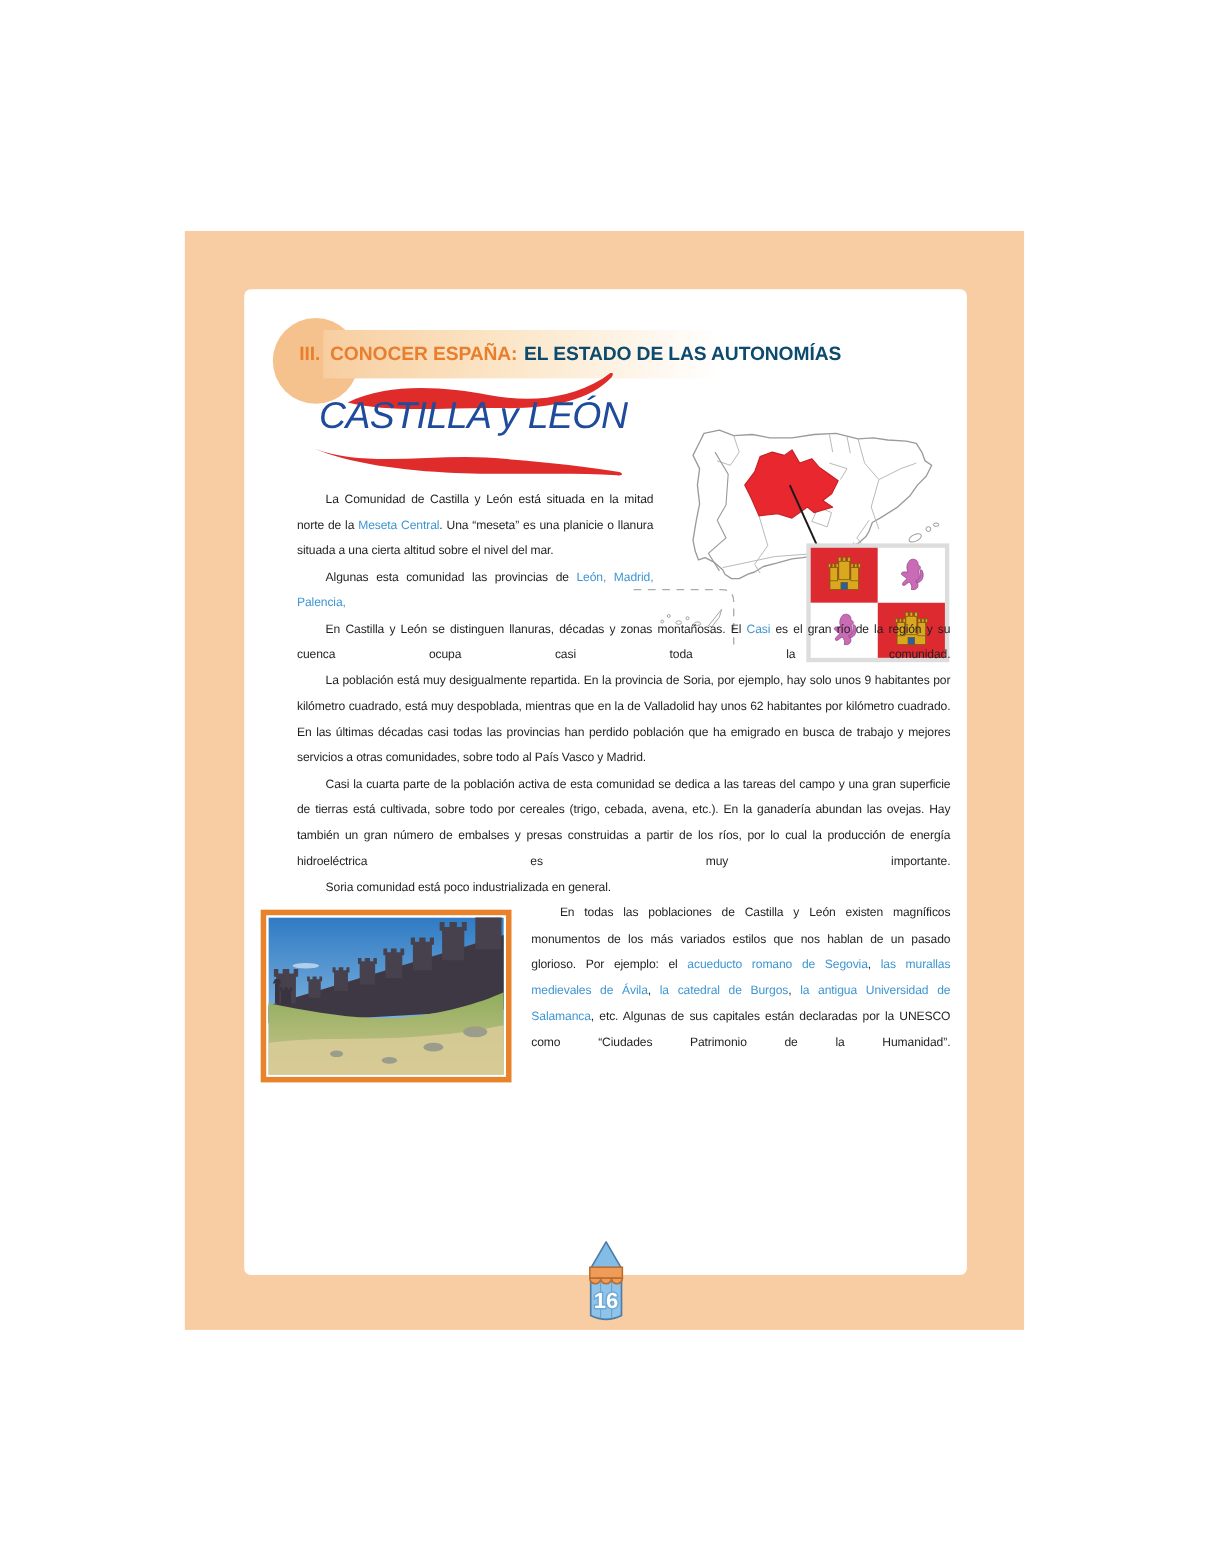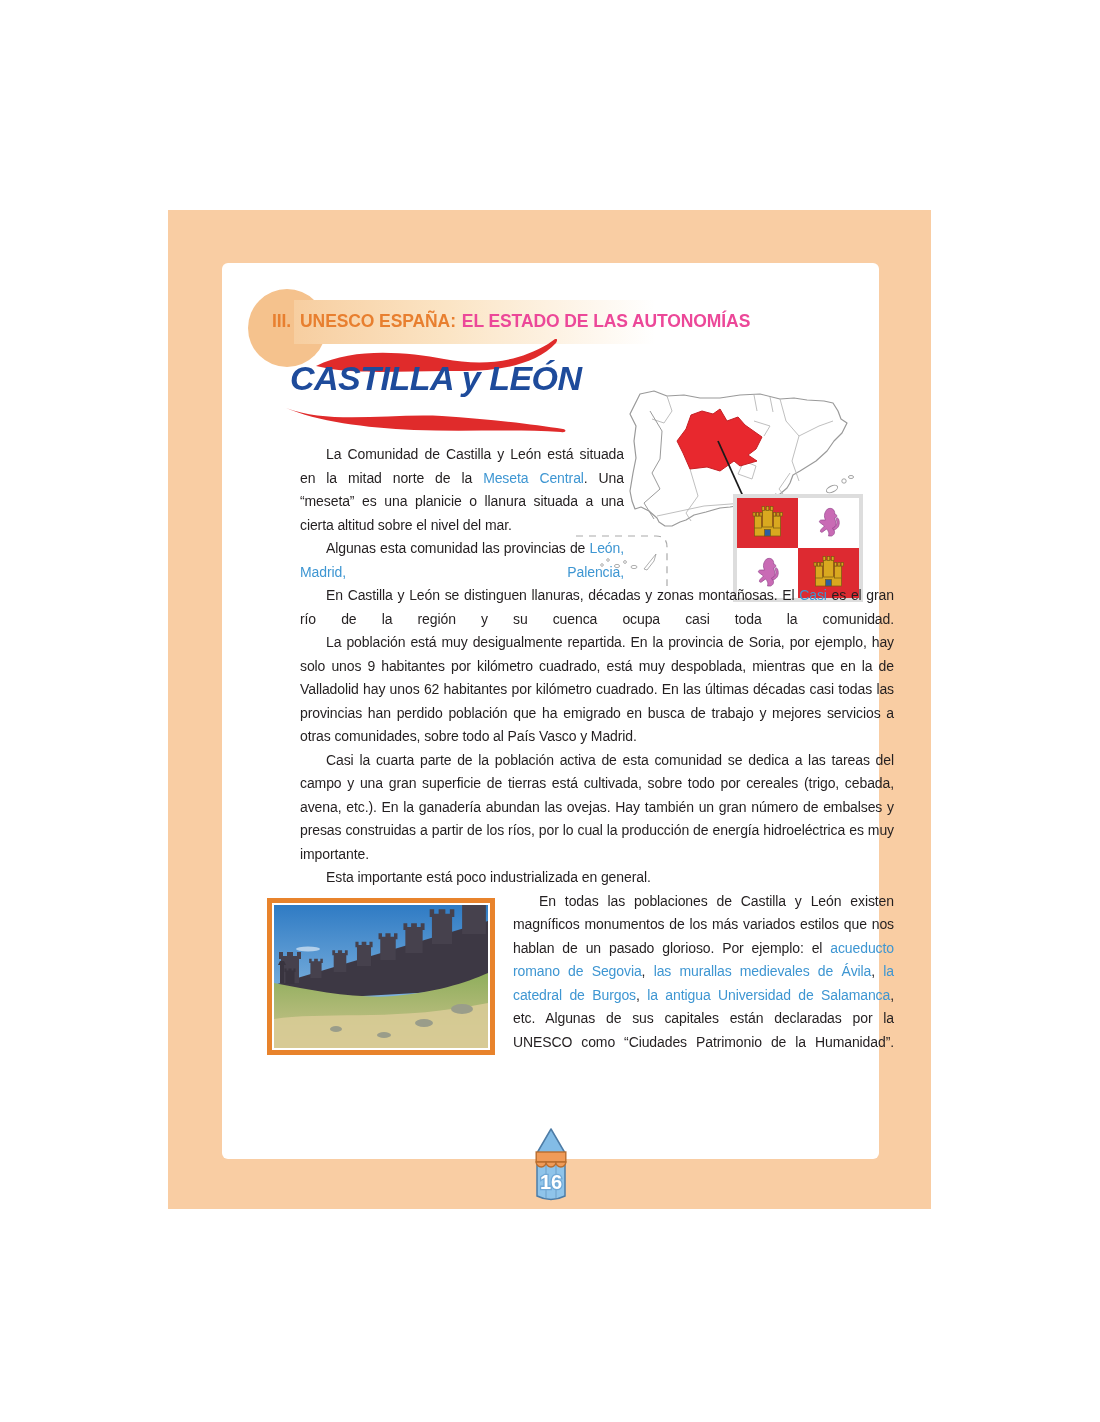--- a/index.html
+++ b/index.html
@@ -54,7 +54,7 @@
     <div class="hdr-circle"></div>
     <div class="hdr-band"></div>
     <div class="hdr-line">
-      <span class="hdr-orange hdr-num">III.</span><span class="hdr-orange">UNESCO ESPAÑA:</span><span class="hdr-black">EL ESTADO DE LAS AUTONOMÍAS</span>
+      <span class="hdr-orange hdr-num">III.</span><span class="hdr-orange">CONOCER ESPAÑA:</span><span class="hdr-black">EL ESTADO DE LAS AUTONOMÍAS</span>
     </div>
 
     <div class="title-block">

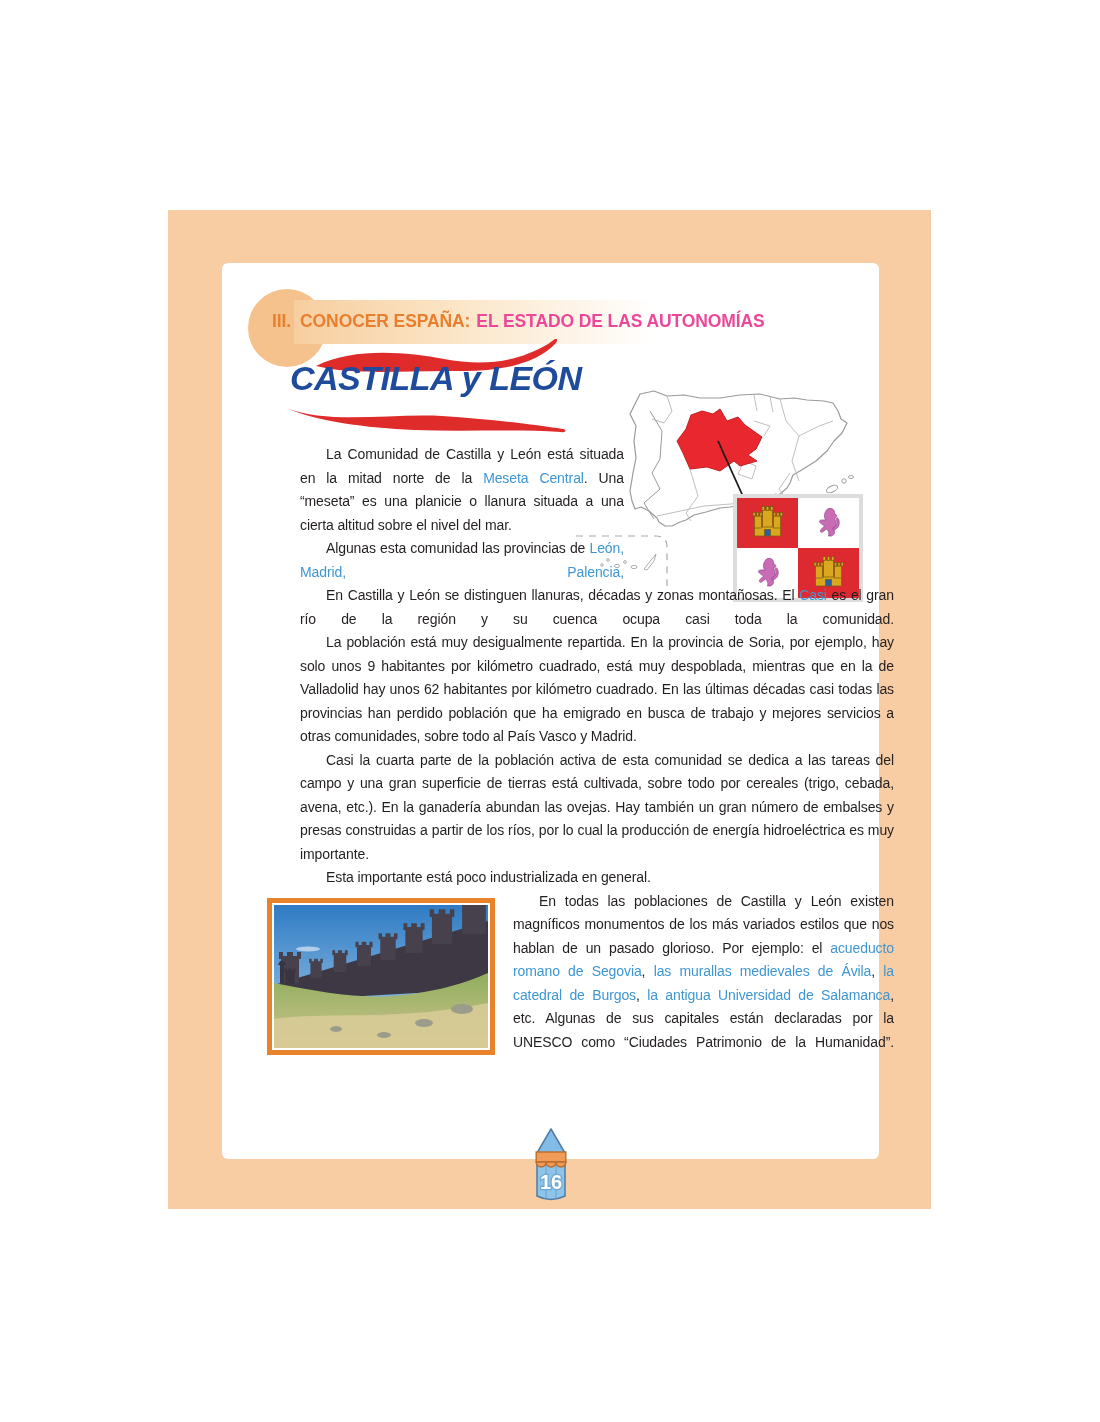--- a/index.html
+++ b/index.html
@@ -16,7 +16,7 @@
   .hdr-line{position:absolute;left:50px;top:48px;font-size:17.5px;font-weight:bold;
             letter-spacing:-0.1px;white-space:nowrap;}
   .hdr-orange{color:#E87F2F;margin-top:45px;}
-  .hdr-black{color:#ec4899;margin-left:6px;}
+  .hdr-black{color:#0c4a6e;margin-left:6px;}
   .hdr-num{margin-right:9px;}
   
   .title-block{position:absolute;left:62px;top:76px;width:320px;height:100px;}

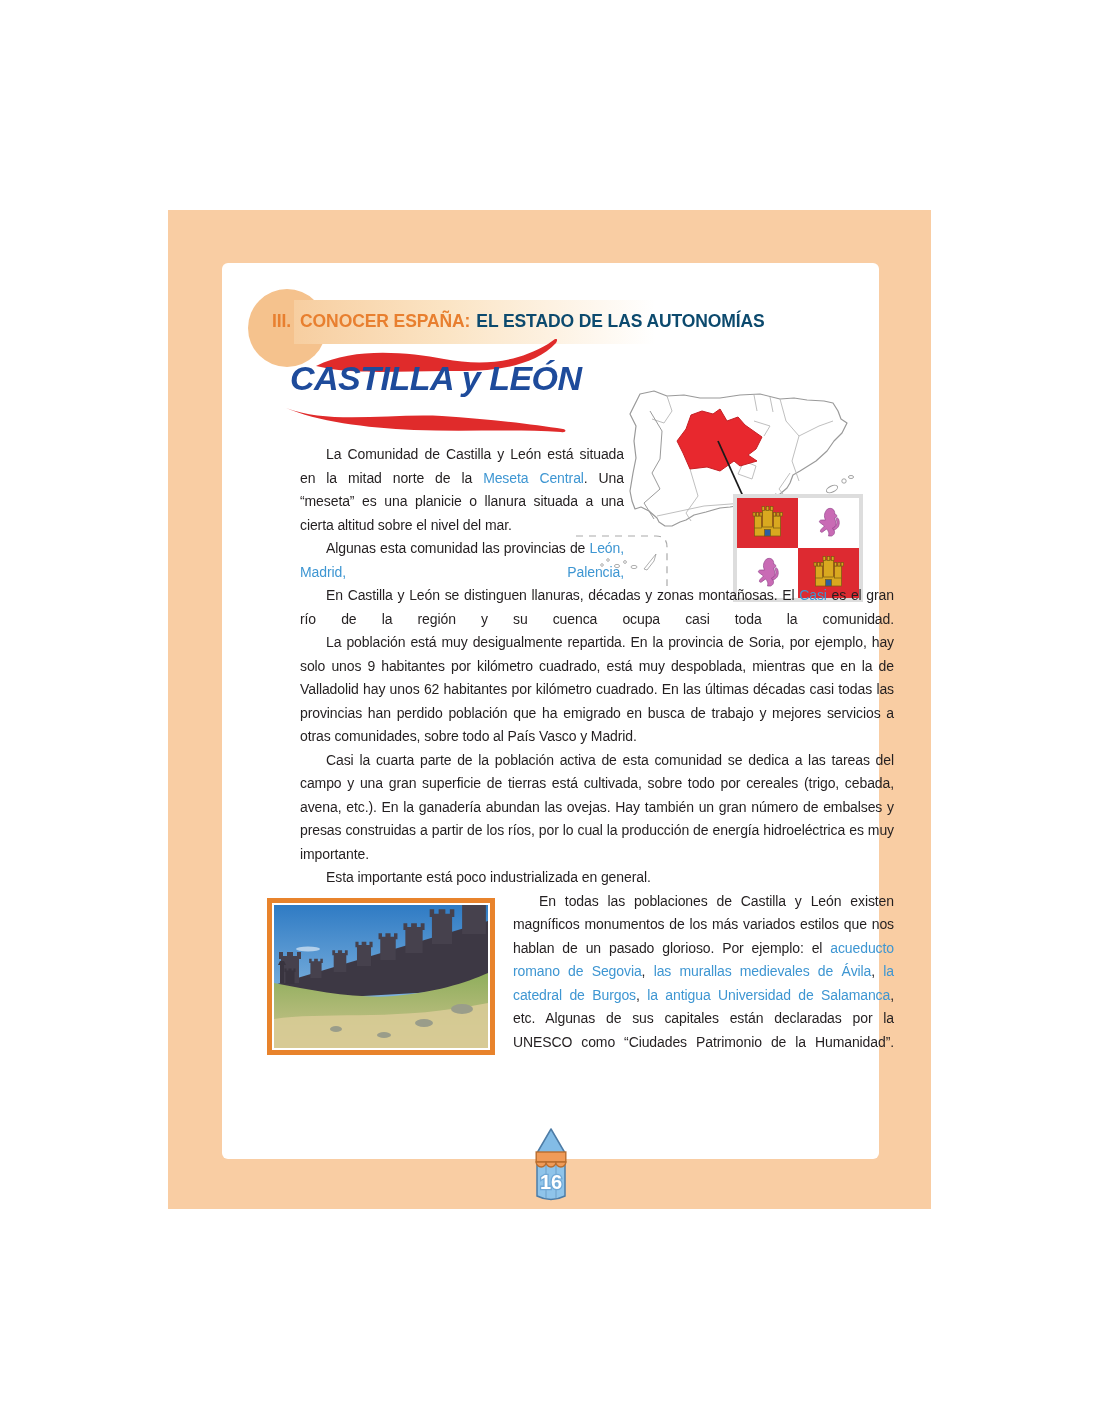--- a/index.html
+++ b/index.html
@@ -21,7 +21,7 @@
   
   .title-block{position:absolute;left:62px;top:76px;width:320px;height:100px;}
   .title-block h1{position:absolute;left:6px;top:20px;margin:0;font-size:34px;font-style:italic;
-                  font-weight:bold;color:#1E4B9B;letter-spacing:-0.5px;white-space:nowrap;}
+                  font-weight:normal;color:#1E4B9B;letter-spacing:-0.5px;white-space:nowrap;}
   .swoosh-top{position:absolute;left:30px;top:0px;}
   .swoosh-bottom{position:absolute;left:0px;top:64px;}
   

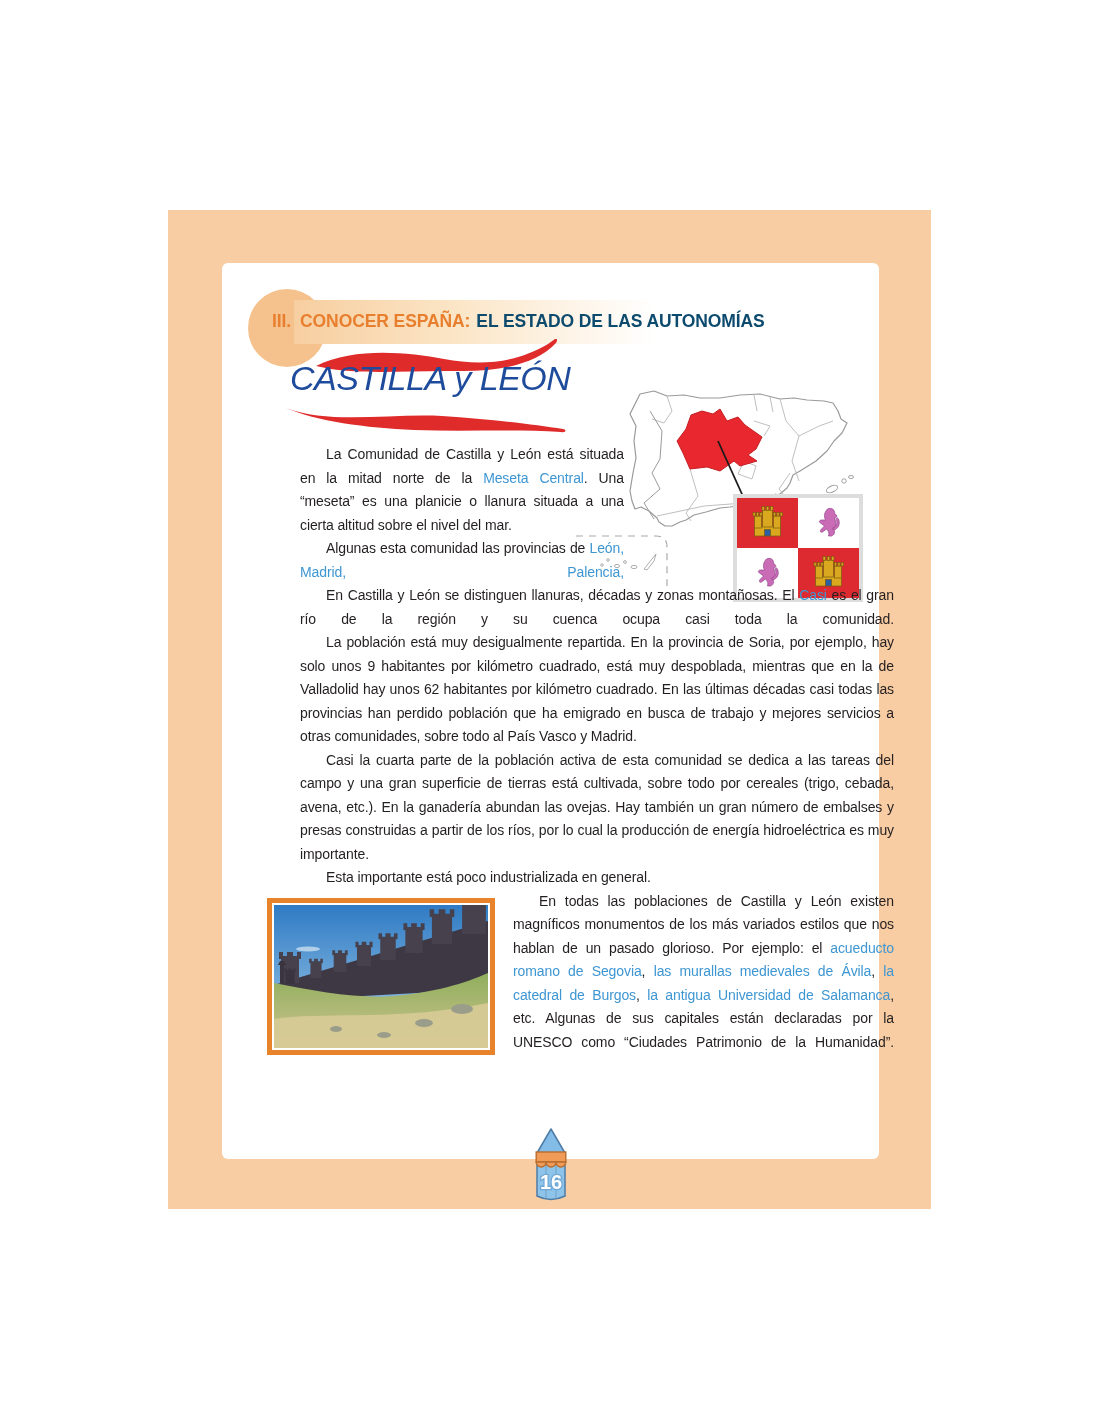--- a/index.html
+++ b/index.html
@@ -28,8 +28,8 @@
   .map{position:absolute;left:372px;top:118px;width:287px;height:242px;}
   .map svg{overflow:visible;}
   
-  .bodycol{position:absolute;left:48px;top:180px;width:594px;font-size:14px;line-height:23.5px;
-           color:#231F20;letter-spacing:-0.1px;margin-left:30px;}
+  .bodycol{position:absolute;left:48px;top:180px;width:594px;font-size:11px;line-height:23.5px;
+           color:#231F20;letter-spacing:-0.1px;}
   .bodycol p{margin:0;text-align:justify;}
   .ind{text-indent:26px;}
   .narrow{width:324px;}

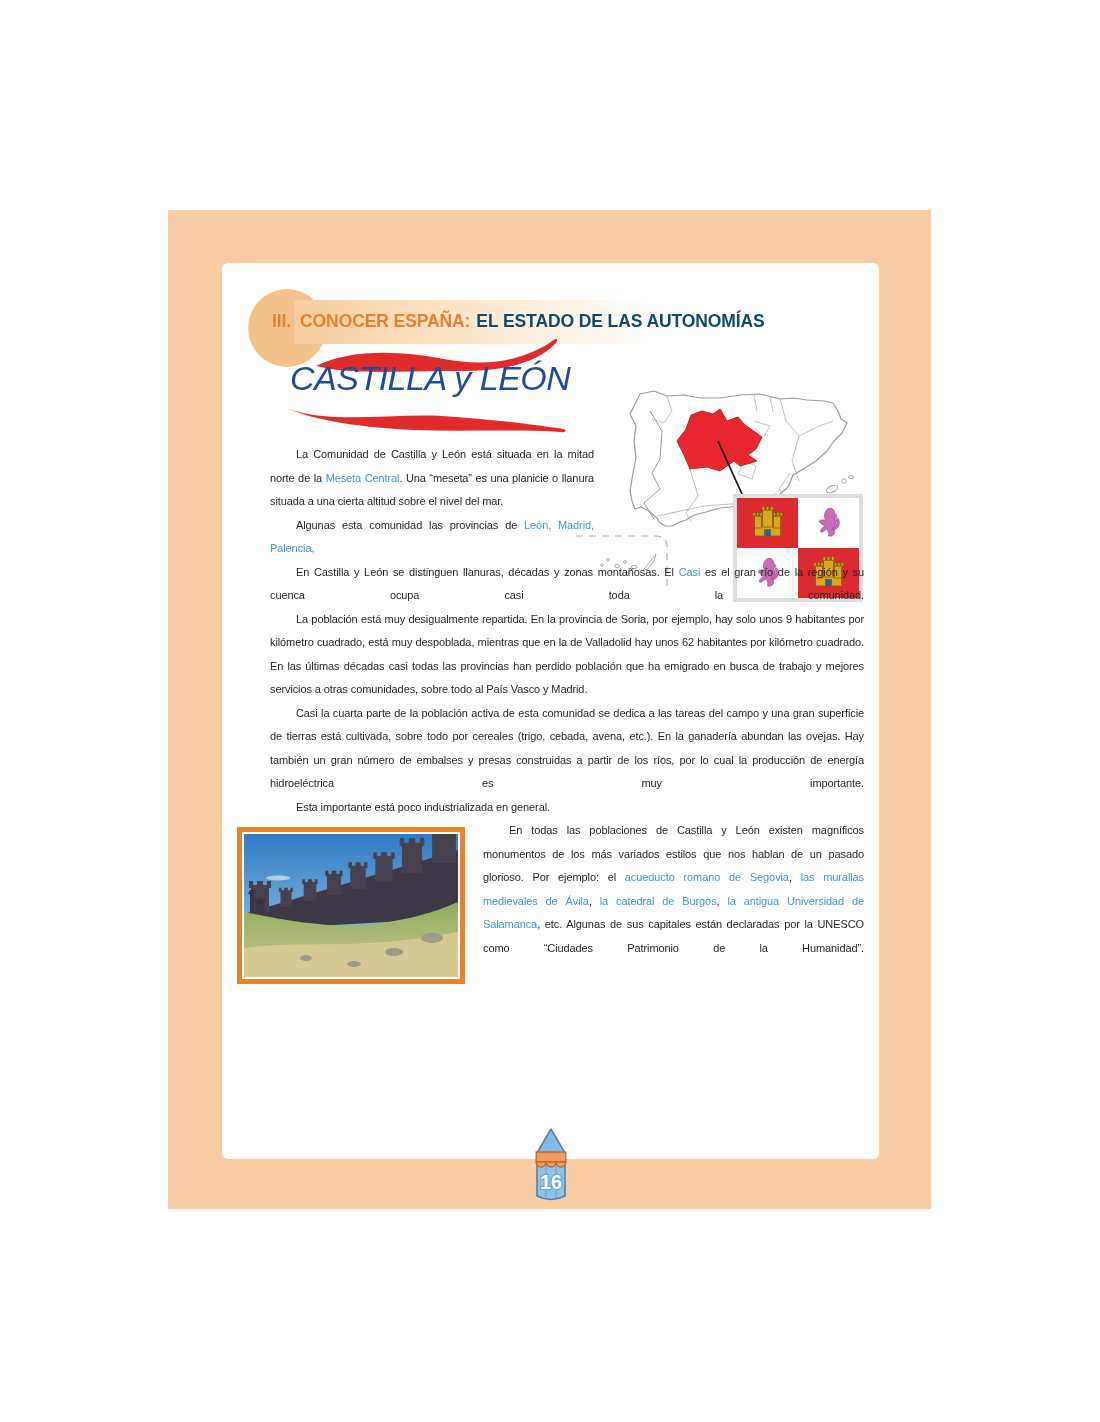--- a/index.html
+++ b/index.html
@@ -162,7 +162,7 @@
       <p class="ind jl"><span>En Castilla y León se distinguen llanuras, décadas y zonas montañosas. El </span><span class="blue">Casi</span><span> es el gran río de la región y su cuenca ocupa casi toda la comunidad.</span></p>
       <p class="ind"><span>La población está muy desigualmente repartida. En la provincia de Soria, por ejemplo, hay solo unos 9 habitantes por kilómetro cuadrado, está muy despoblada, mientras que en la de Valladolid hay unos 62 habitantes por kilómetro cuadrado. En las últimas décadas casi todas las provincias han perdido población que ha emigrado en busca de trabajo y mejores servicios a otras comunidades, sobre todo al País Vasco y Madrid.</span></p>
       <p class="ind jl"><span>Casi la cuarta parte de la población activa de esta comunidad se dedica a las tareas del campo y una gran superficie de tierras está cultivada, sobre todo por cereales (trigo, cebada, avena, etc.). En la ganadería abundan las ovejas. Hay también un gran número de embalses y presas construidas a partir de los ríos, por lo cual la producción de energía hidroeléctrica es muy importante.</span></p>
-      <p class="ind"><span>Esta importante está poco industrializada en general.</span></p>
+      <p class="ind"><span>Soria comunidad está poco industrializada en general.</span></p>
 
       <div class="photo-row clearfix">
         <div class="photo">

